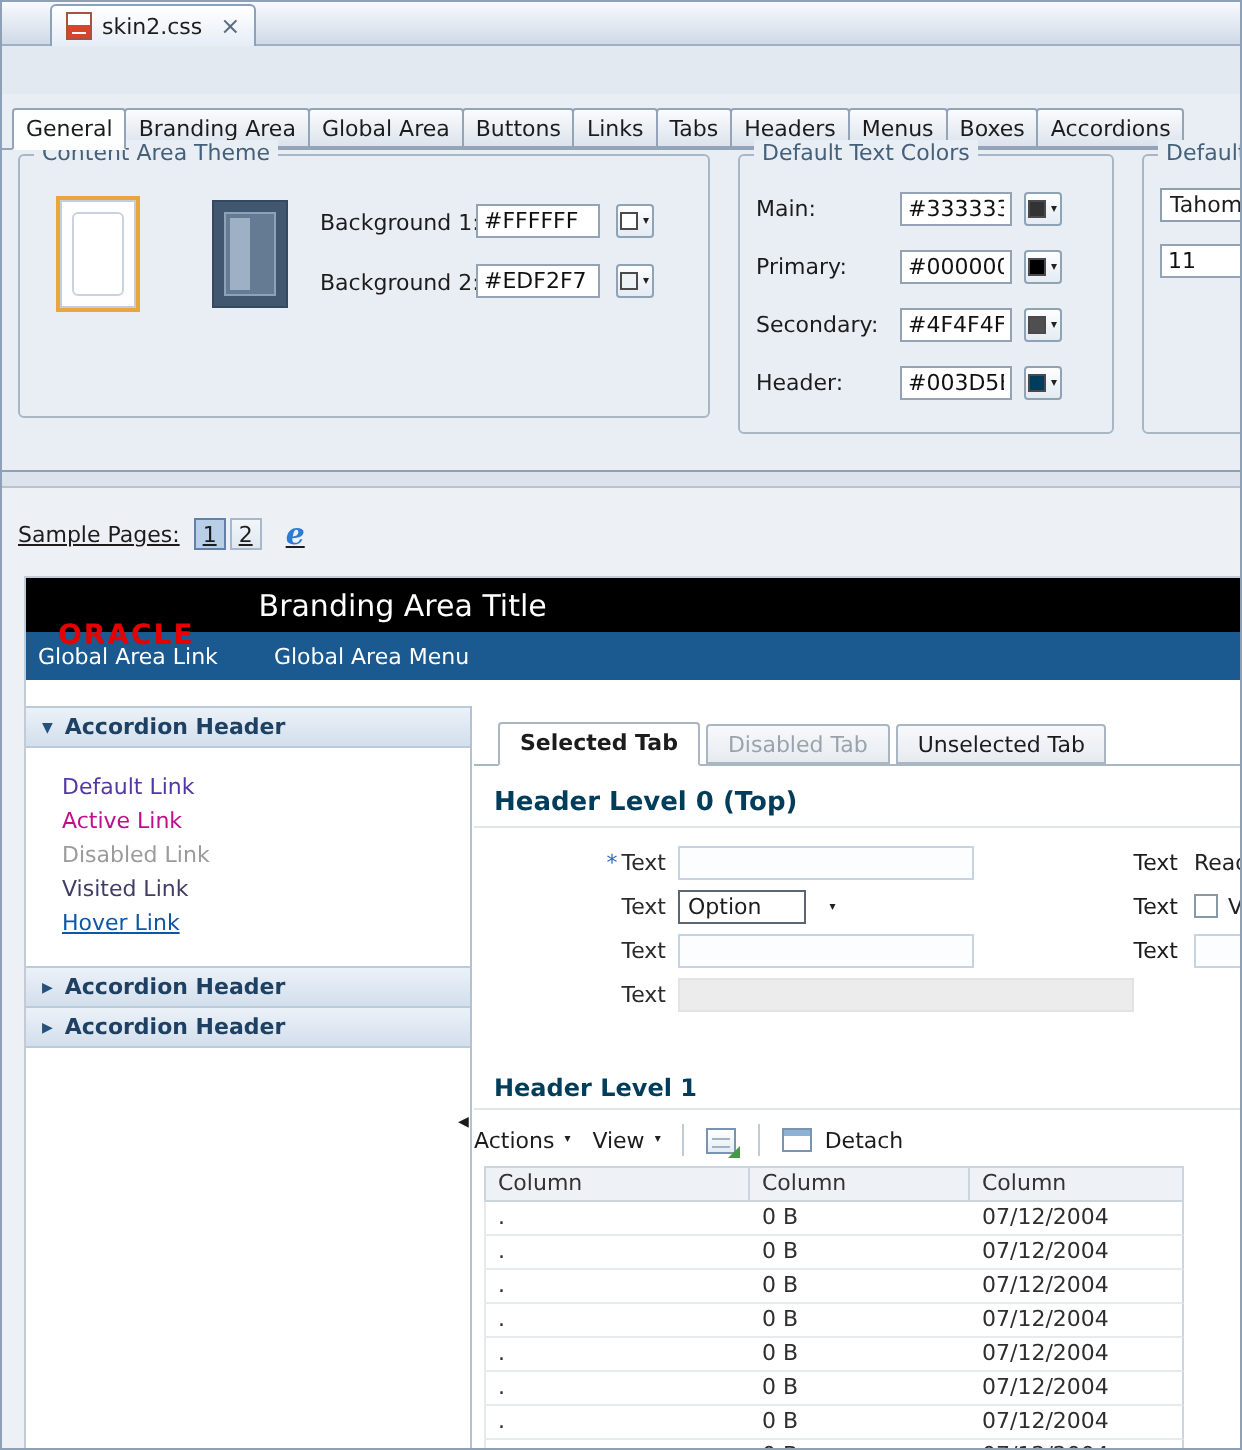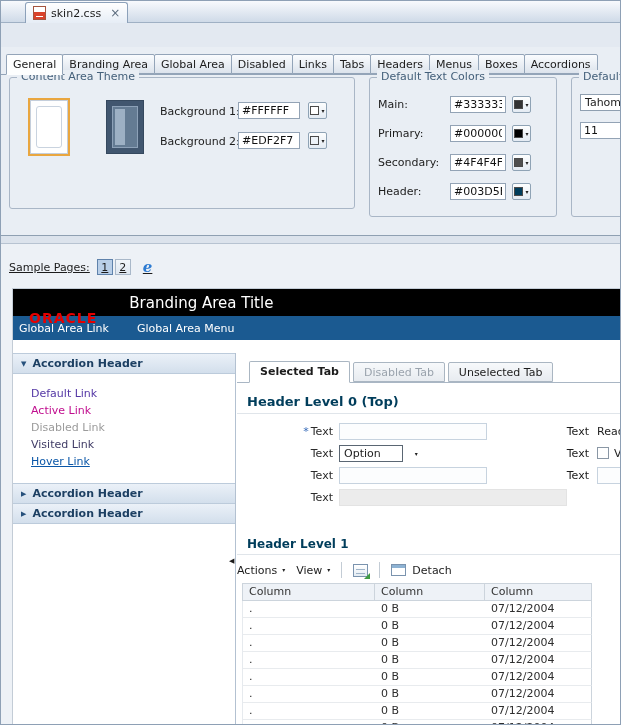--- a/index.html
+++ b/index.html
@@ -156,7 +156,7 @@
       <div class="etab sel">General</div>
       <div class="etab">Branding Area</div>
       <div class="etab">Global Area</div>
-      <div class="etab">Disabled</div>
+      <div class="etab">Buttons</div>
       <div class="etab">Links</div>
       <div class="etab">Tabs</div>
       <div class="etab">Headers</div>

